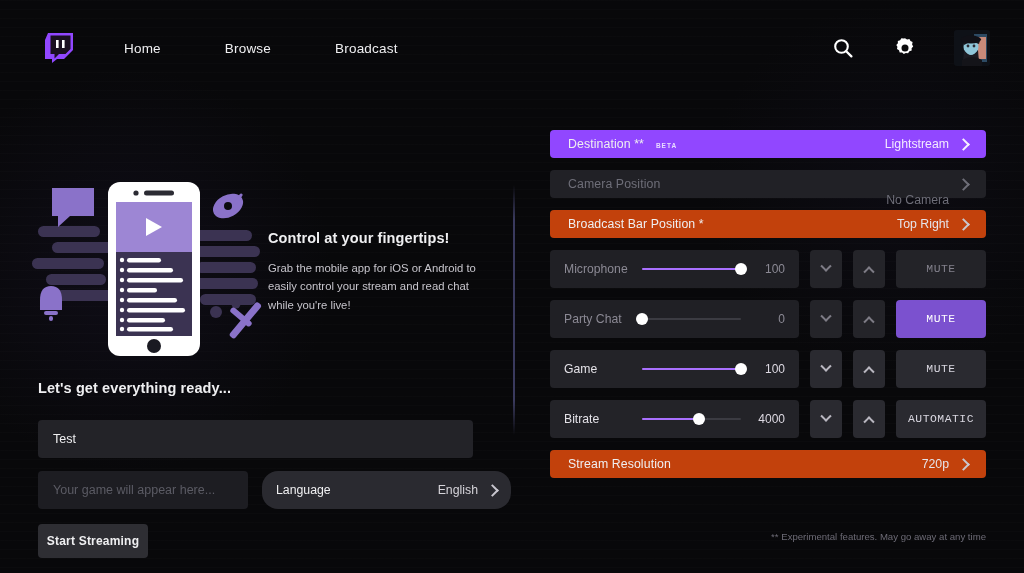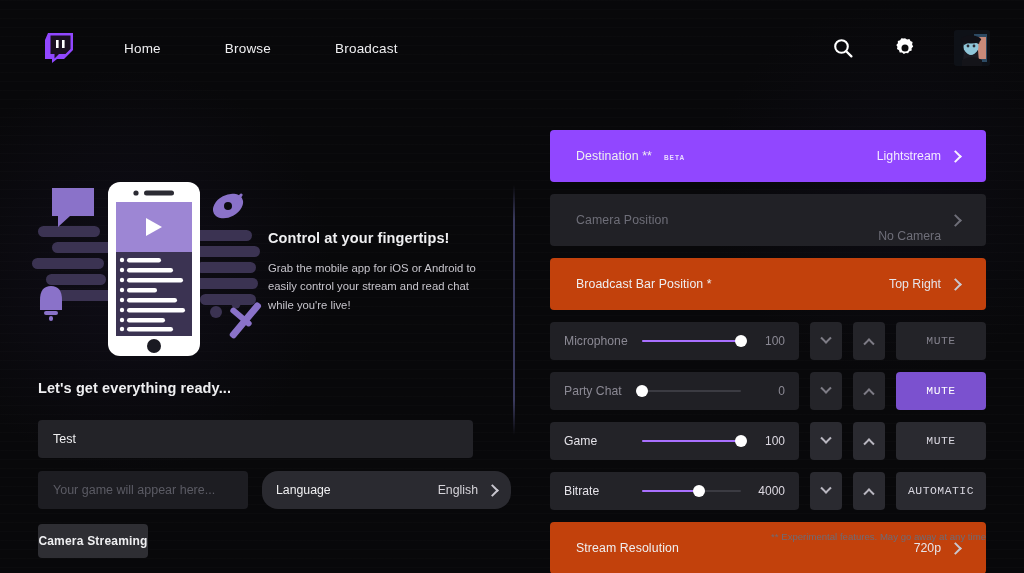--- a/index.html
+++ b/index.html
@@ -58,7 +58,7 @@
 
   
   .right { position:absolute; left:550px; top:130px; width:436px; }
-  .srow { display:flex; align-items:center; height:52px; border-radius:4px; padding:0 26px; margin-bottom:12px; }
+  .srow { display:flex; align-items:center; height:28px; border-radius:4px; padding:0 18px; margin-bottom:12px; }
   .srow.nav-row { background:#c2410c; cursor:pointer; }
   .srow.highlight { background:#9147ff; }
   .srow.disabled { background:#212126; }

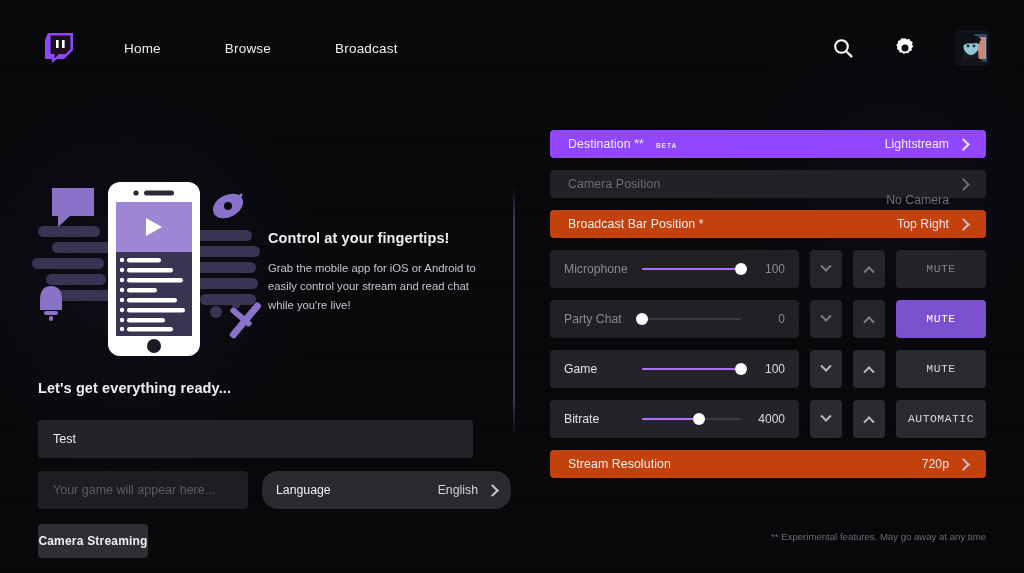--- a/index.html
+++ b/index.html
@@ -235,7 +235,7 @@
       <span class="chev"></span>
     </div>
 
-    <button class="start-btn">Camera Streaming</button>
+    <button class="start-btn">Start Streaming</button>
   </div>
 
   <div class="divider"></div>

